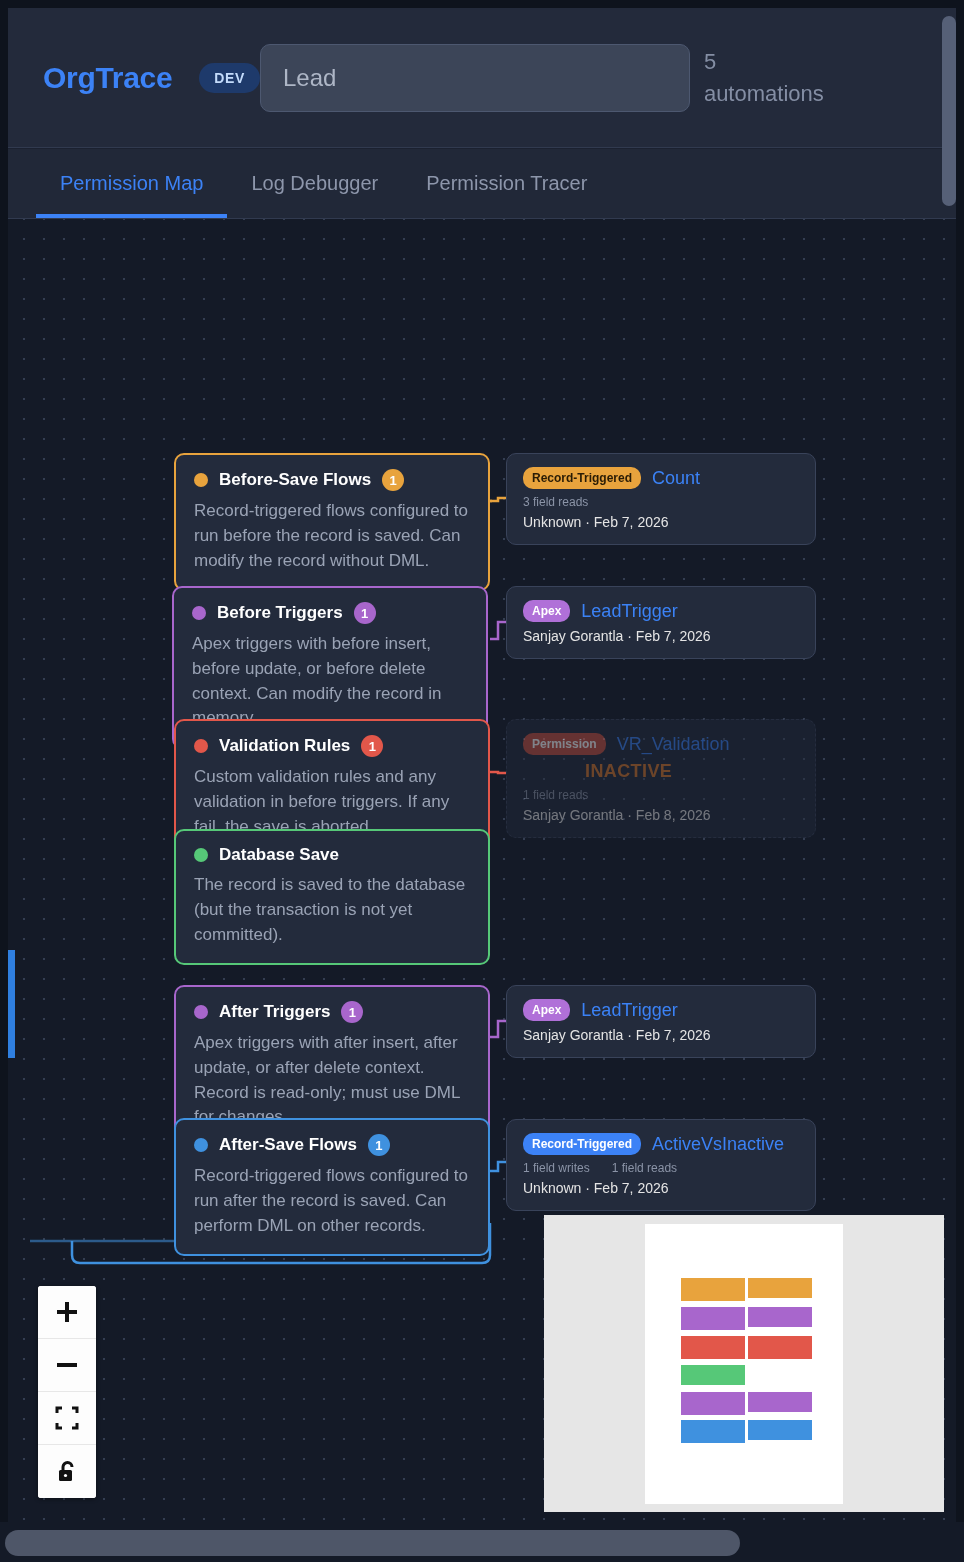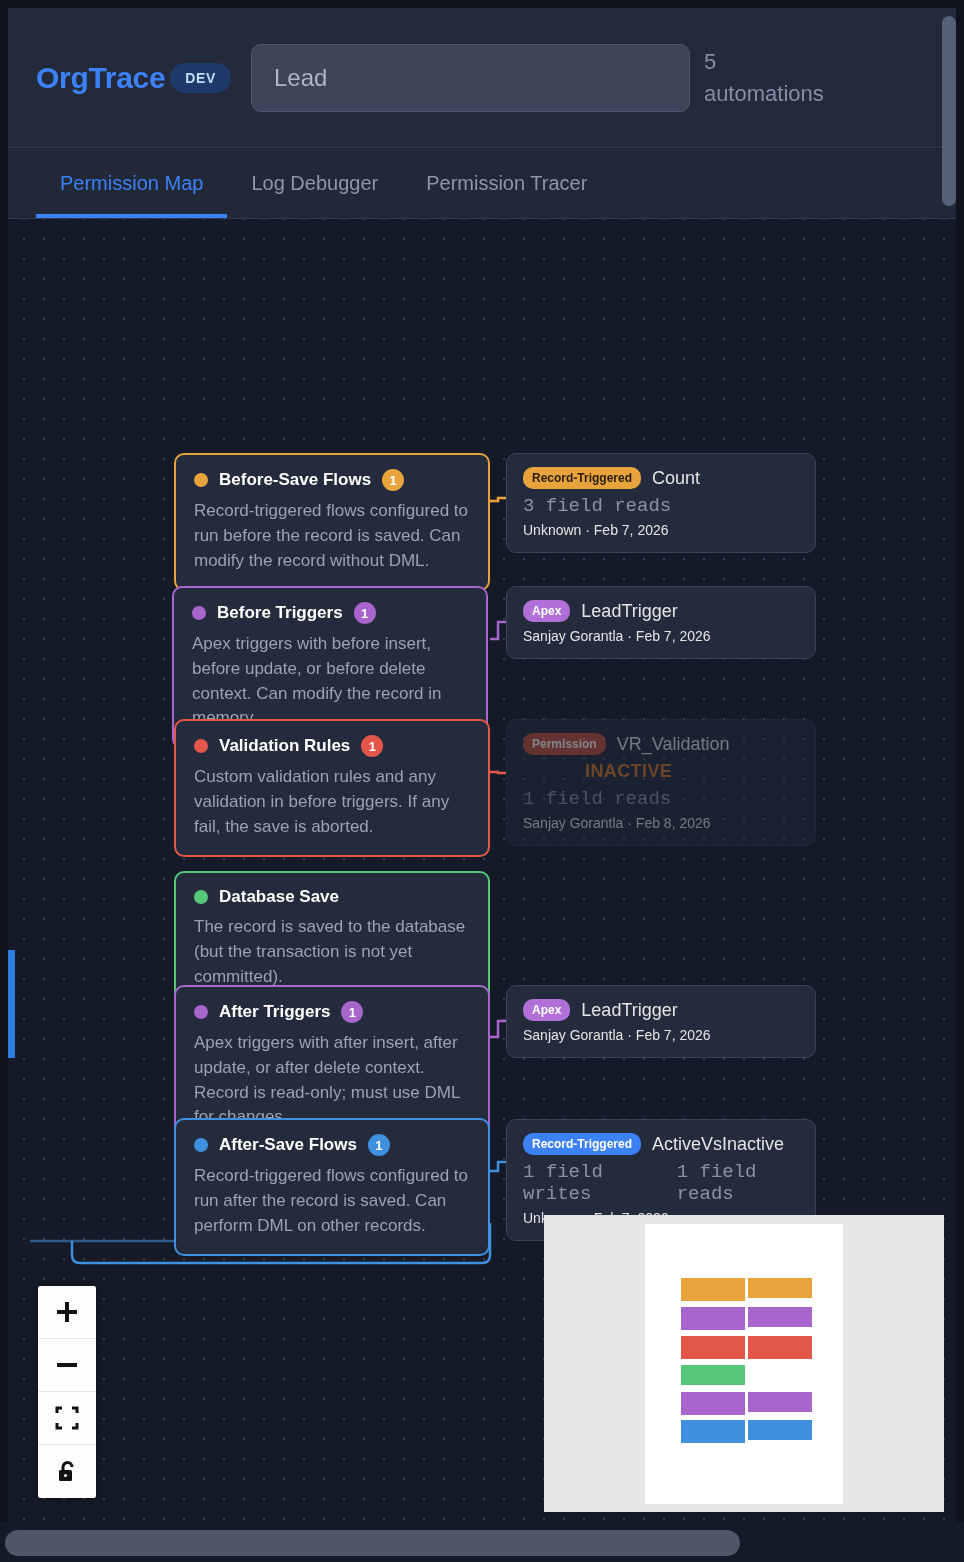--- a/index.html
+++ b/index.html
@@ -35,7 +35,7 @@
     border-bottom: 1px solid #313a4f;
     display: flex; align-items: center;
   }
-  .brand-wrap { display: flex; align-items: center; gap: 5px; margin-left: 28px; }
+  .brand-wrap { display: flex; align-items: center; gap: 27px; margin-left: 35px; }
   .brand {
     font-size: 30px; font-weight: bold; color: #3c82f6;
     letter-spacing: -0.3px; white-space: nowrap;

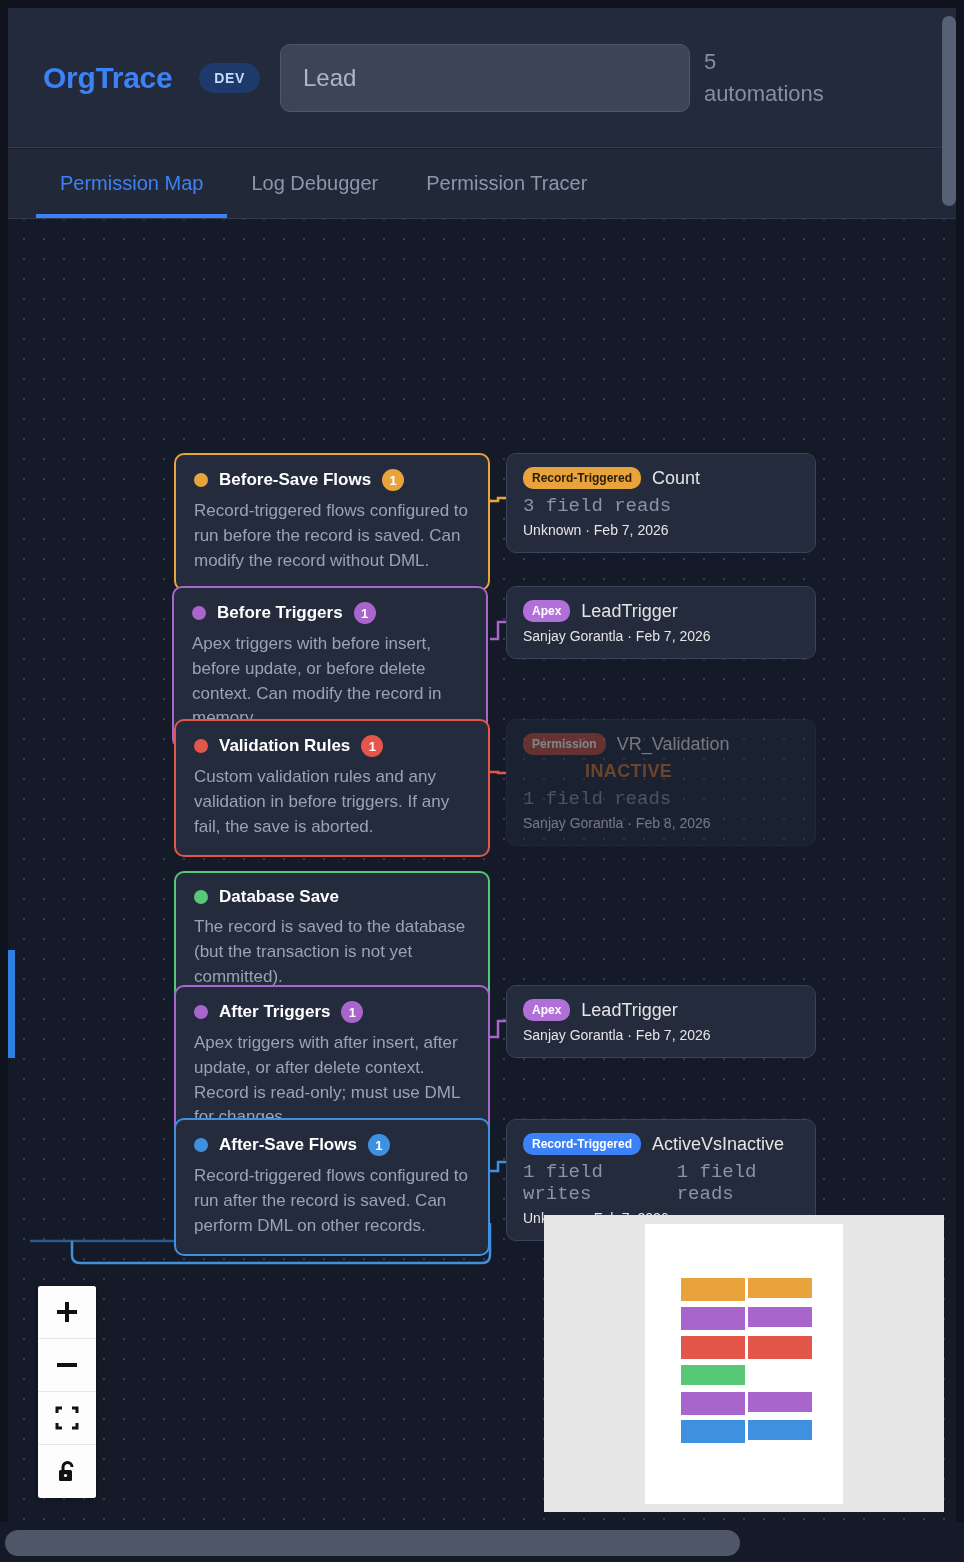--- a/index.html
+++ b/index.html
@@ -46,7 +46,6 @@
     padding: 7px 15px; border-radius: 999px; white-space: nowrap;
   }
   .obj-select {
-    margin-left: 20px;
     width: 440px; height: 68px;
     background: #3c4558; border: 1px solid #4d5870;
     border-radius: 10px;

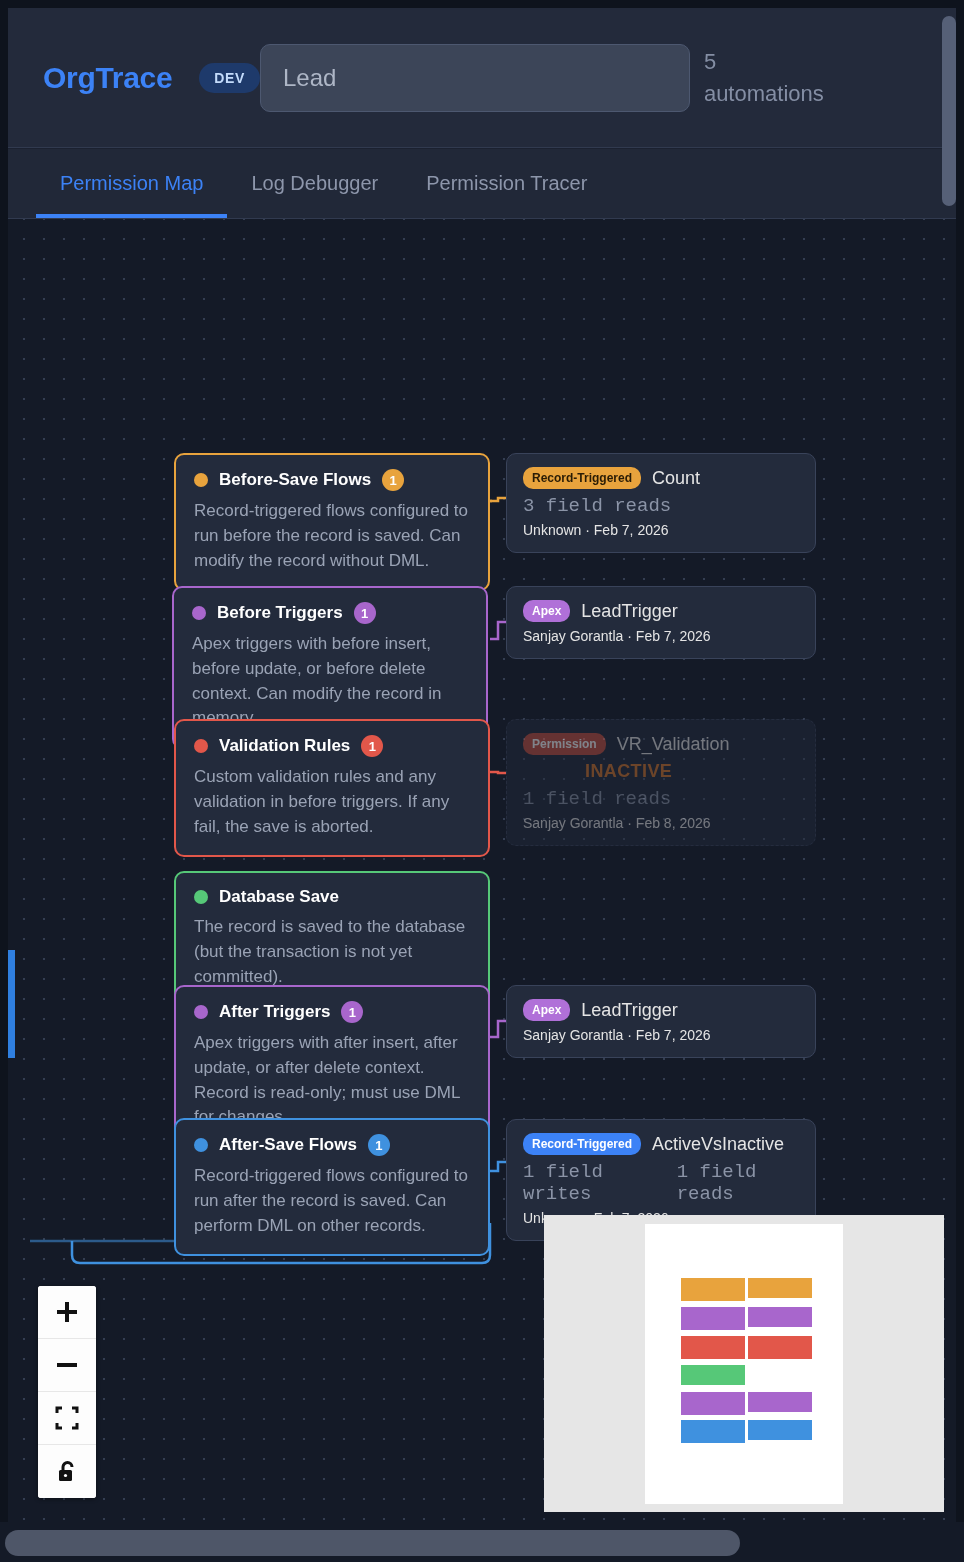--- a/index.html
+++ b/index.html
@@ -134,7 +134,7 @@
   .p-purple { background: #b070d8; }
   .p-red    { background: #c4503f; }
   .p-blue   { background: #3c82f6; }
-  .card-title { color: #e5e5e5; font-size: 18px; white-space: nowrap; }
+  .card-title { color: #3b82f6; font-size: 18px; white-space: nowrap; }
   .card-status { color: #d4762c; font-size: 18px; font-weight: bold;
     letter-spacing: .4px; margin: 0 0 6px 62px; }
   .card-metrics { display: flex; gap: 22px; color: #8b94a7; font-size: 19px; margin-bottom: 5px; font-family: Liberation Mono, monospace; }

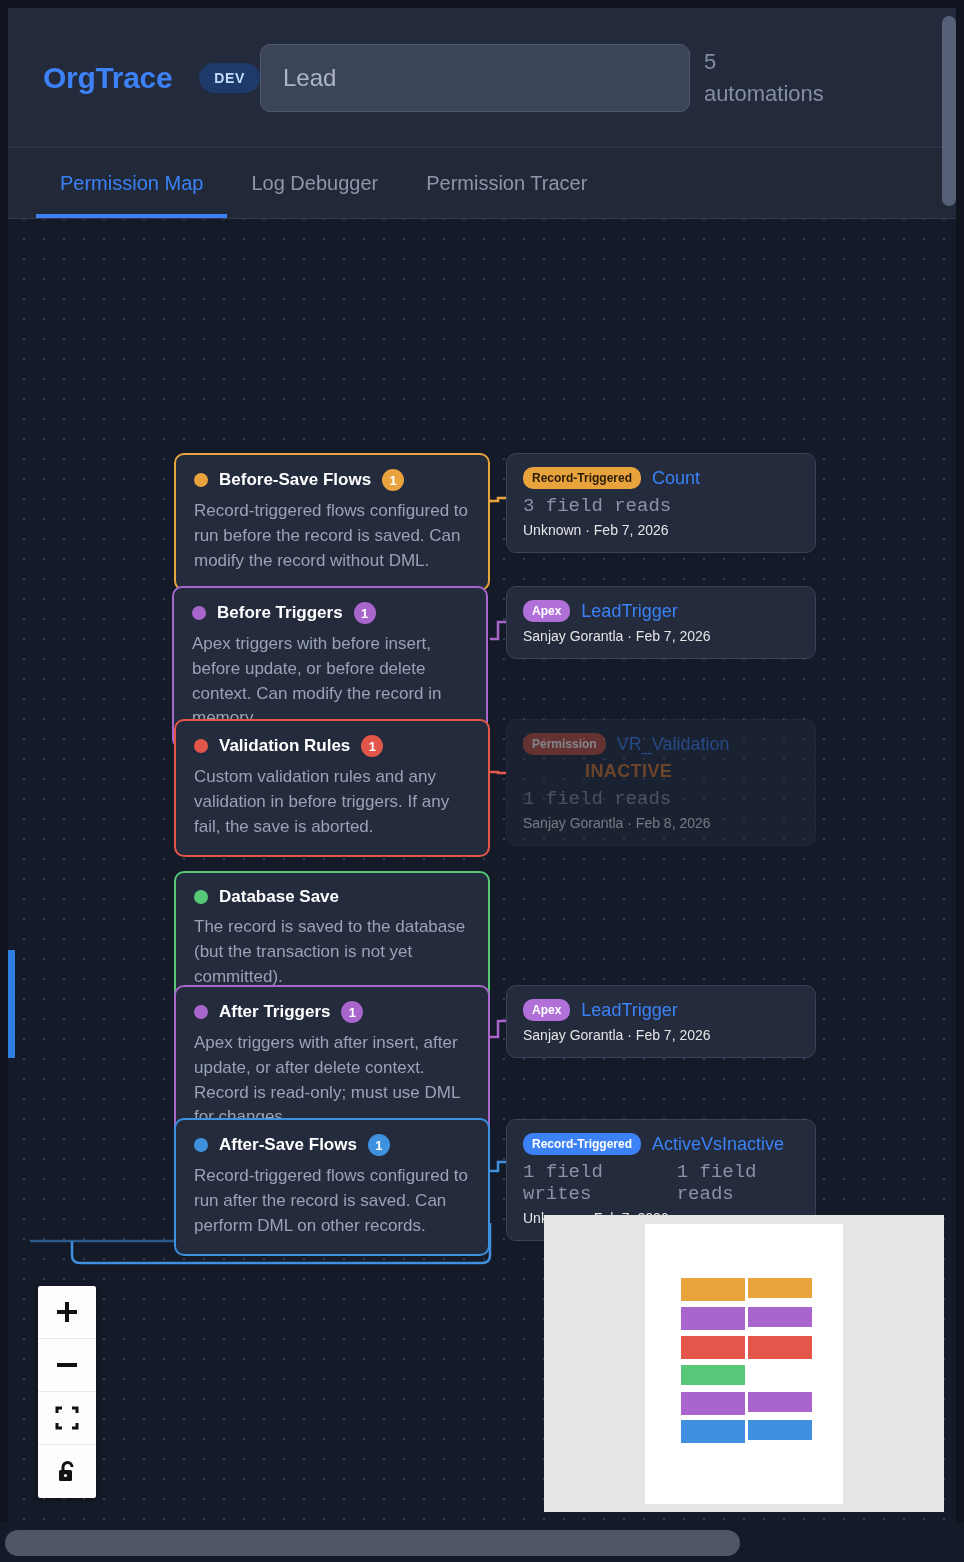--- a/index.html
+++ b/index.html
@@ -137,7 +137,7 @@
   .card-title { color: #3b82f6; font-size: 18px; white-space: nowrap; }
   .card-status { color: #d4762c; font-size: 18px; font-weight: bold;
     letter-spacing: .4px; margin: 0 0 6px 62px; }
-  .card-metrics { display: flex; gap: 22px; color: #8b94a7; font-size: 19px; margin-bottom: 5px; font-family: Liberation Mono, monospace; }
+  .card-metrics { display: flex; gap: 22px; color: #8b94a7; font-size: 12px; margin-bottom: 5px; }
   .card-meta { color: #e5e5e5; font-size: 14px; }
 
   

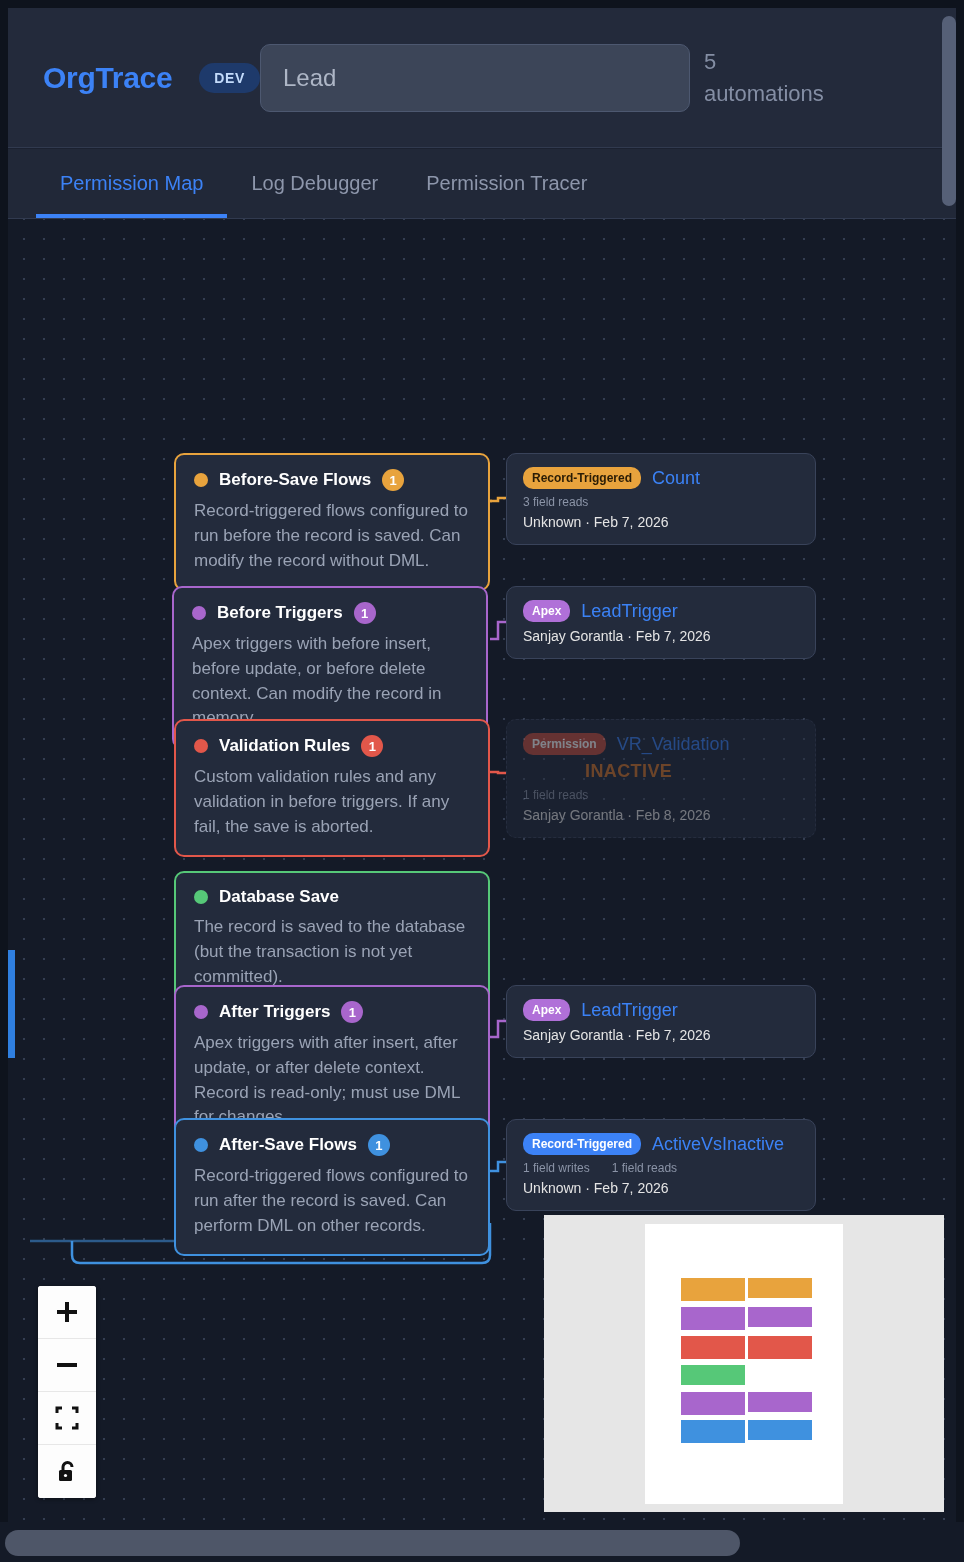--- a/index.html
+++ b/index.html
@@ -276,7 +276,7 @@
         <div class="node-desc">Custom validation rules and any validation in before triggers. If any fail, the save is aborted.</div>
       </div>
 
-      <div class="node n-green" style="left:166px; top:652px;">
+      <div class="node n-green" style="left:166px; top:610px;">
         <div class="node-head">
           <span class="node-dot d-green"></span>
           <span class="node-title">Database Save</span>

